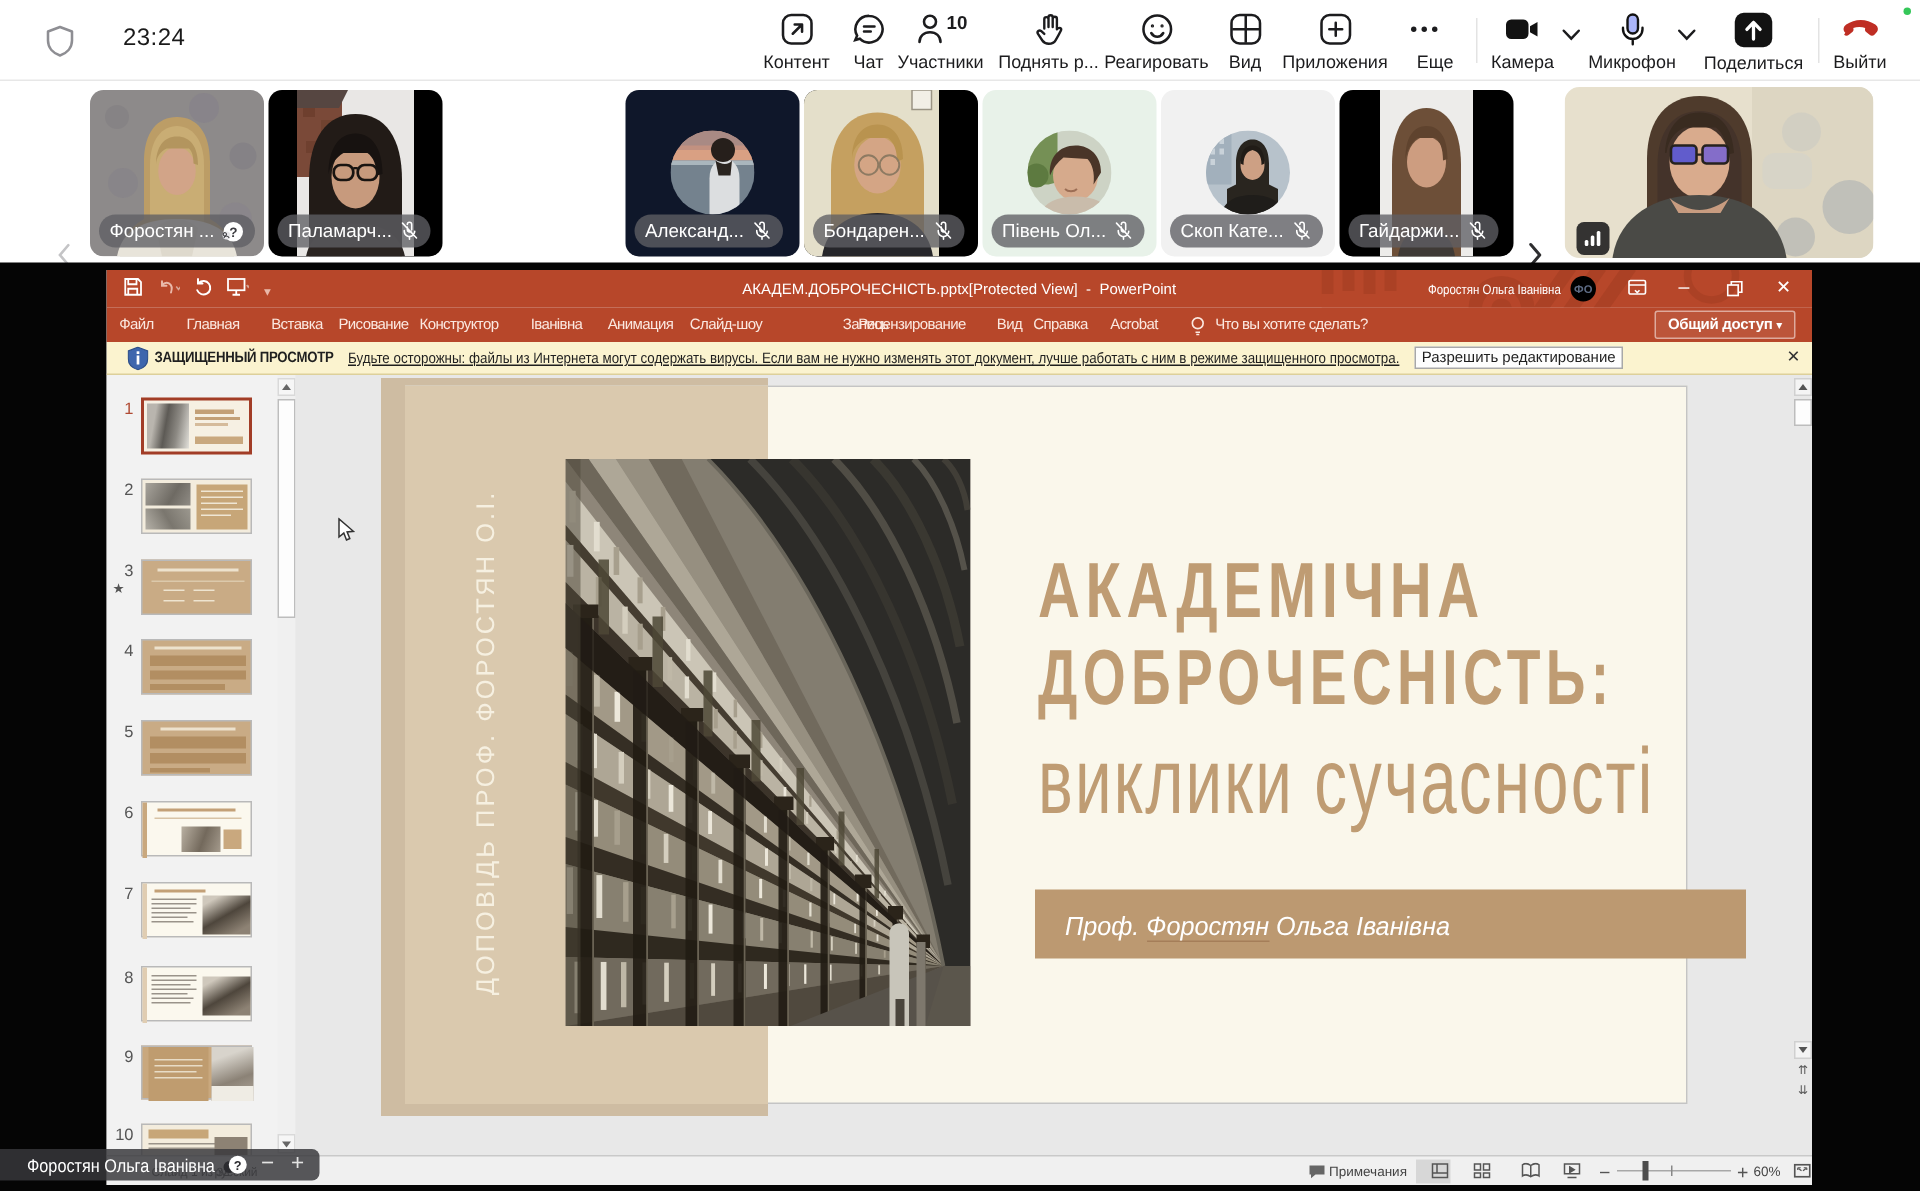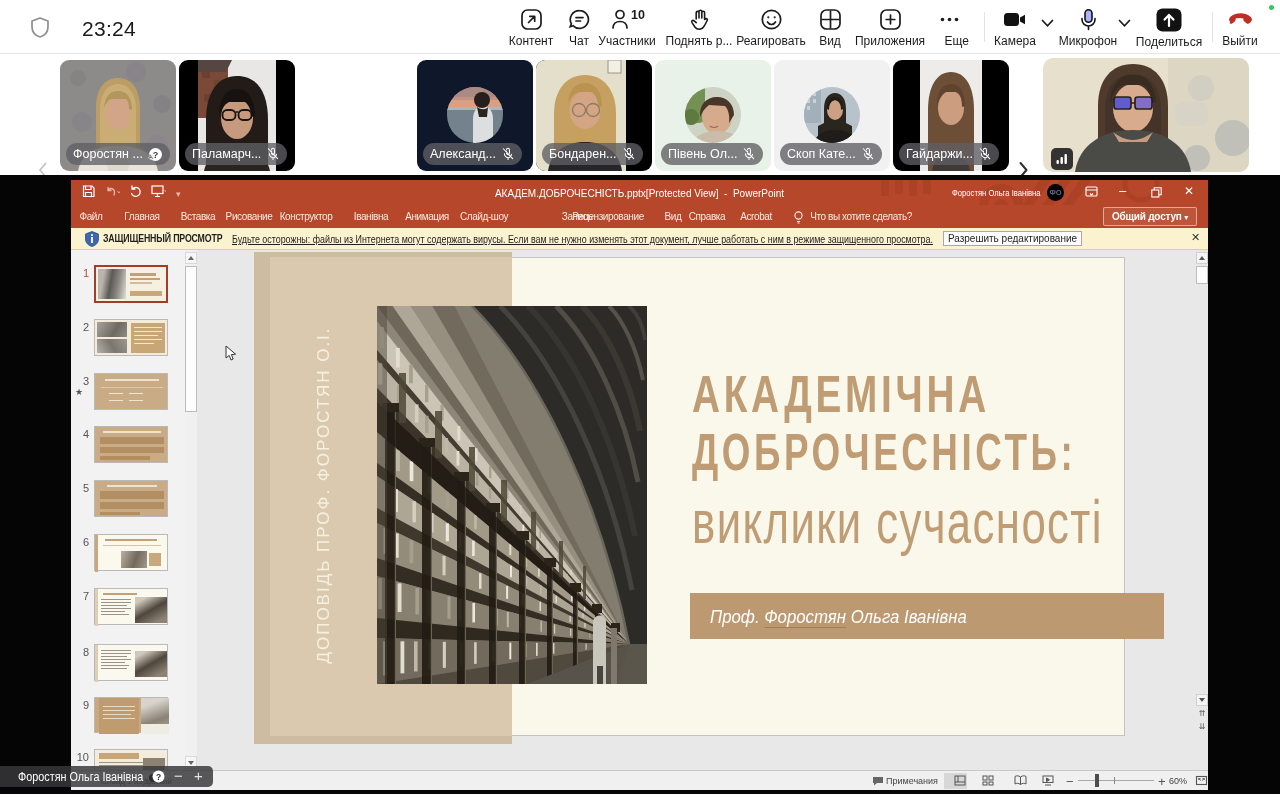--- a/index.html
+++ b/index.html
@@ -41,7 +41,7 @@
     <svg class="abs" style="left:29px;top:16px" width="22" height="23" viewBox="0 0 22 23">
       <path d="M11 2 L19 5 v6 c0 5-3.5 8.5-8 10 c-4.5-1.5-8-5-8-10 v-6 Z" fill="none" stroke="#8e8e93" stroke-width="1.7" stroke-linejoin="round"></path>
     </svg>
-    <div class="abs" style="left:82px;top:17px;font-size:21px;font-weight:500;color:#1a1a1a;letter-spacing:.3px;">23:24</div>
+    <div class="abs" style="left:82px;top:17px;font-size:16px;font-weight:500;color:#1a1a1a;letter-spacing:.3px;">23:24</div>
 
     <div class="tbtn" style="left:505px;width:52px;">
       <svg width="23" height="23" viewBox="0 0 23 23" fill="none" stroke="#1c1c1e" stroke-width="1.7" stroke-linecap="round" stroke-linejoin="round">

